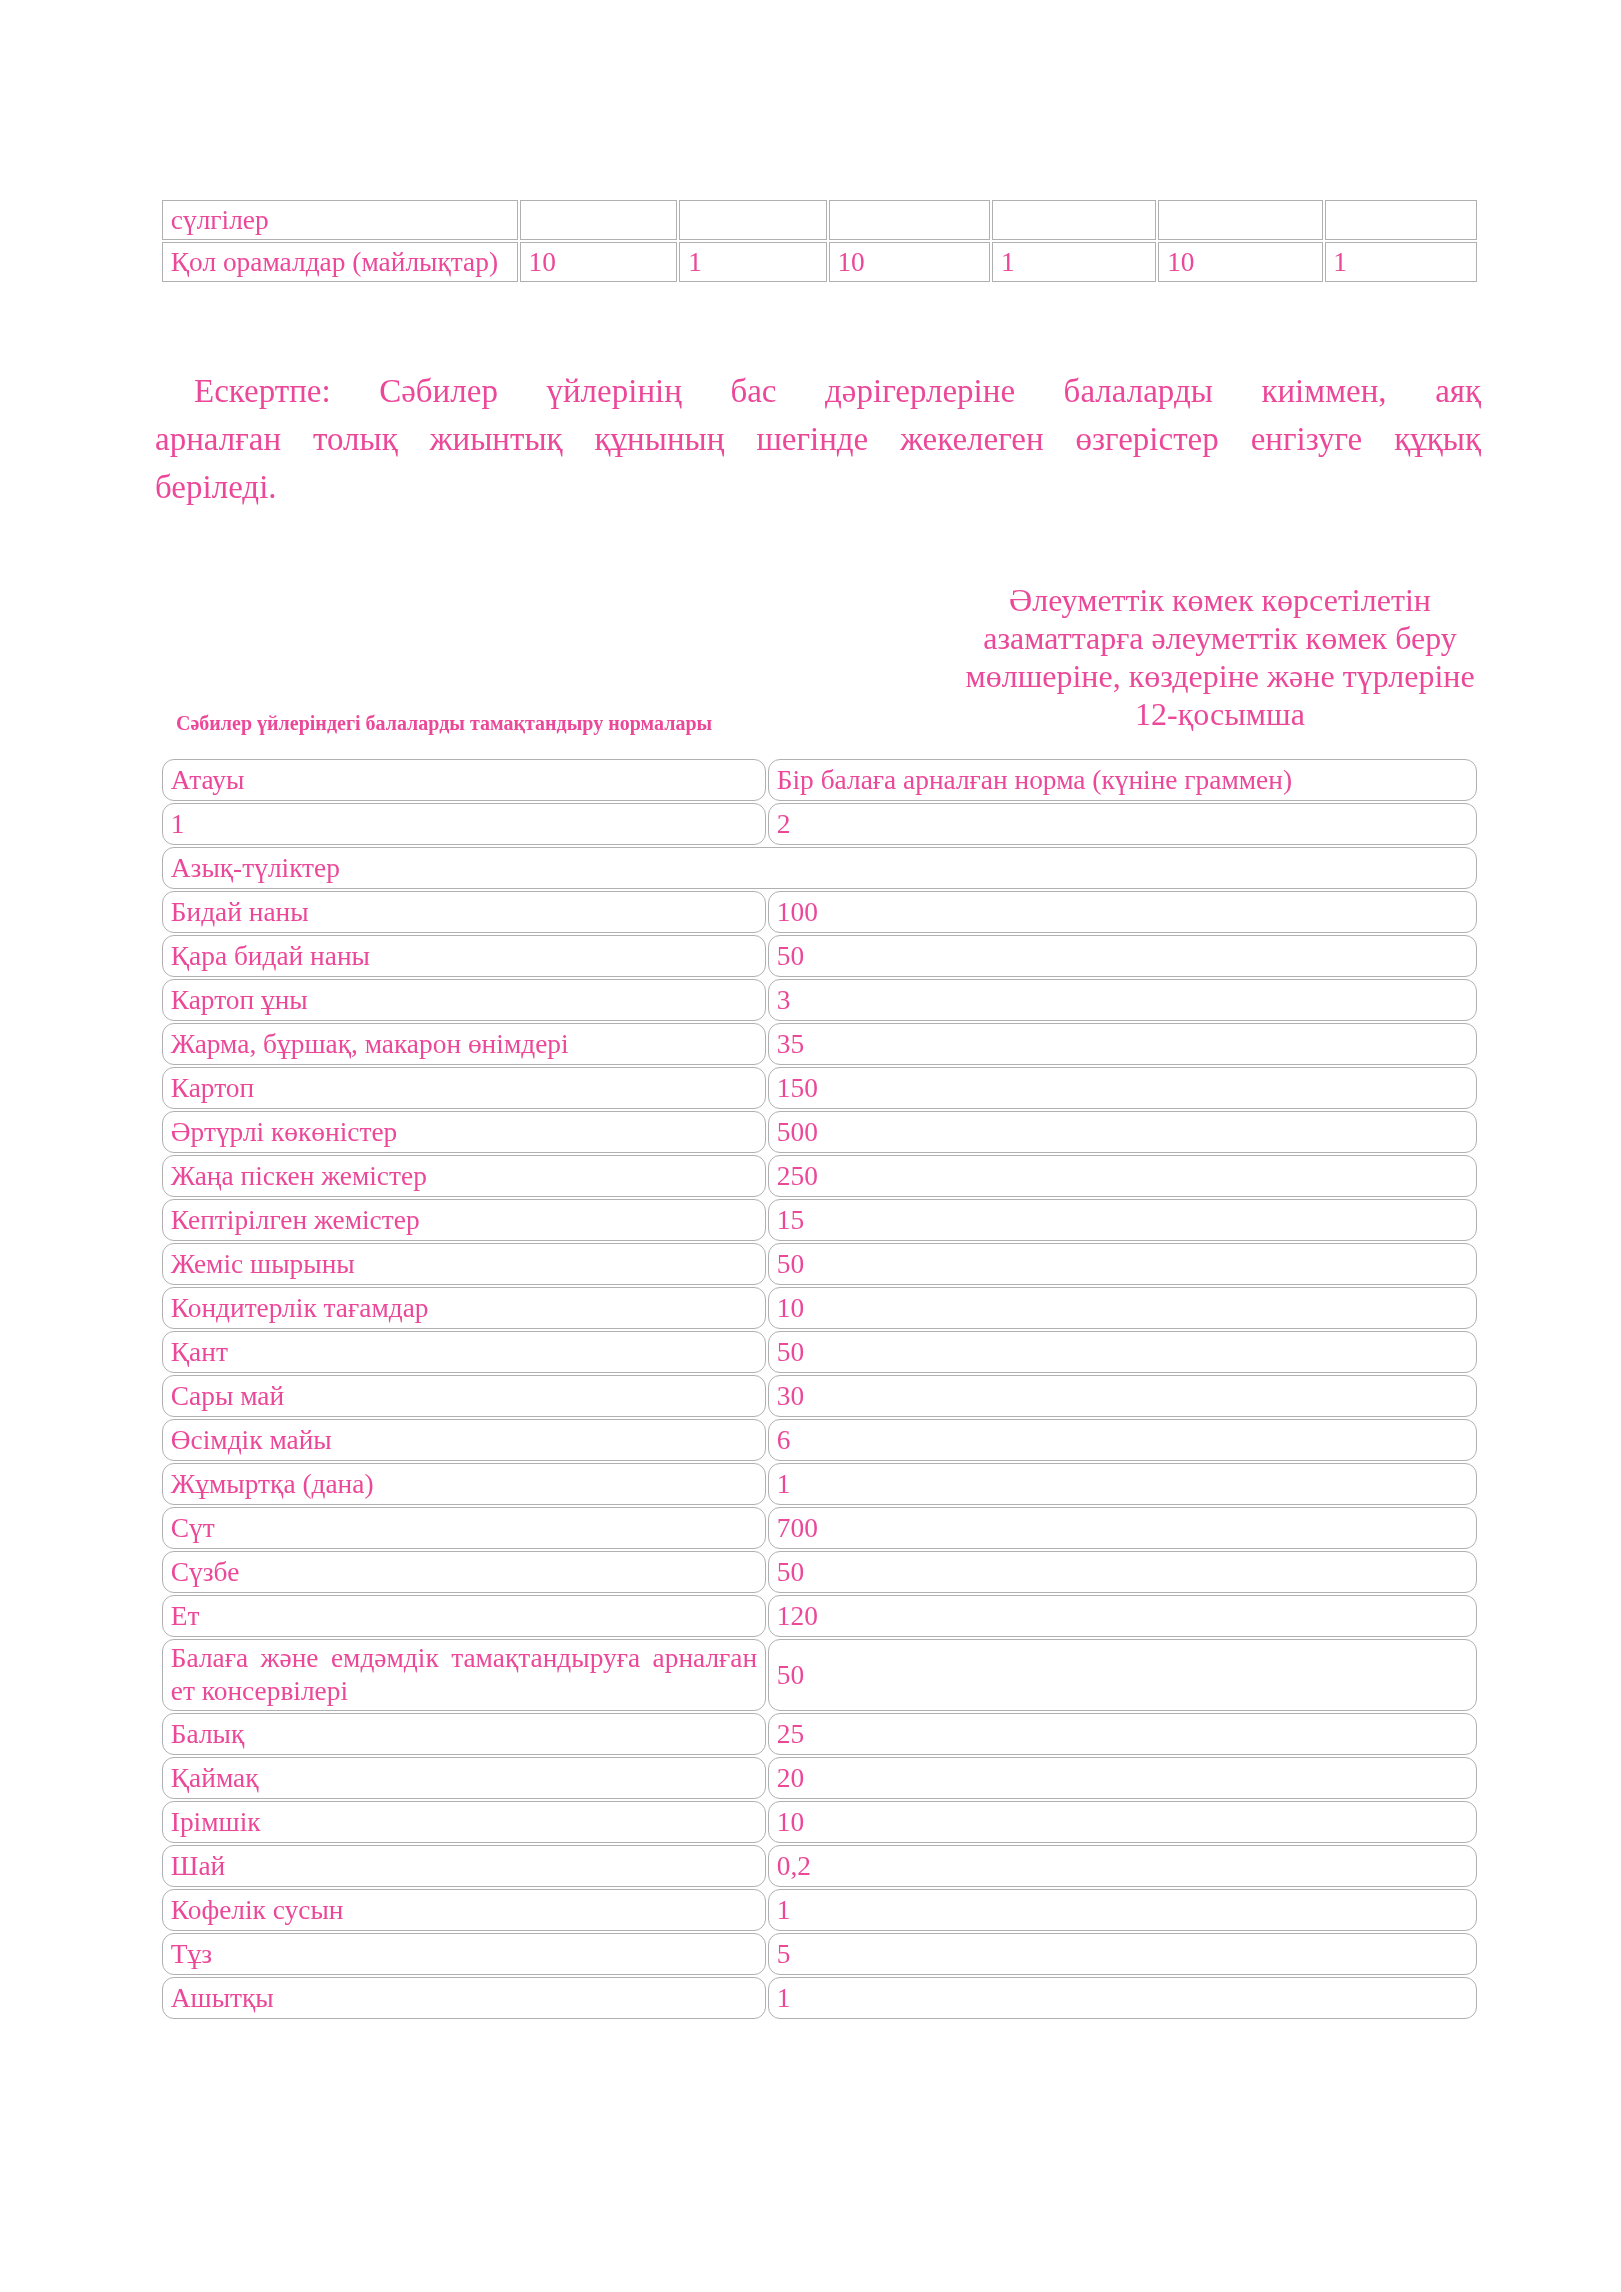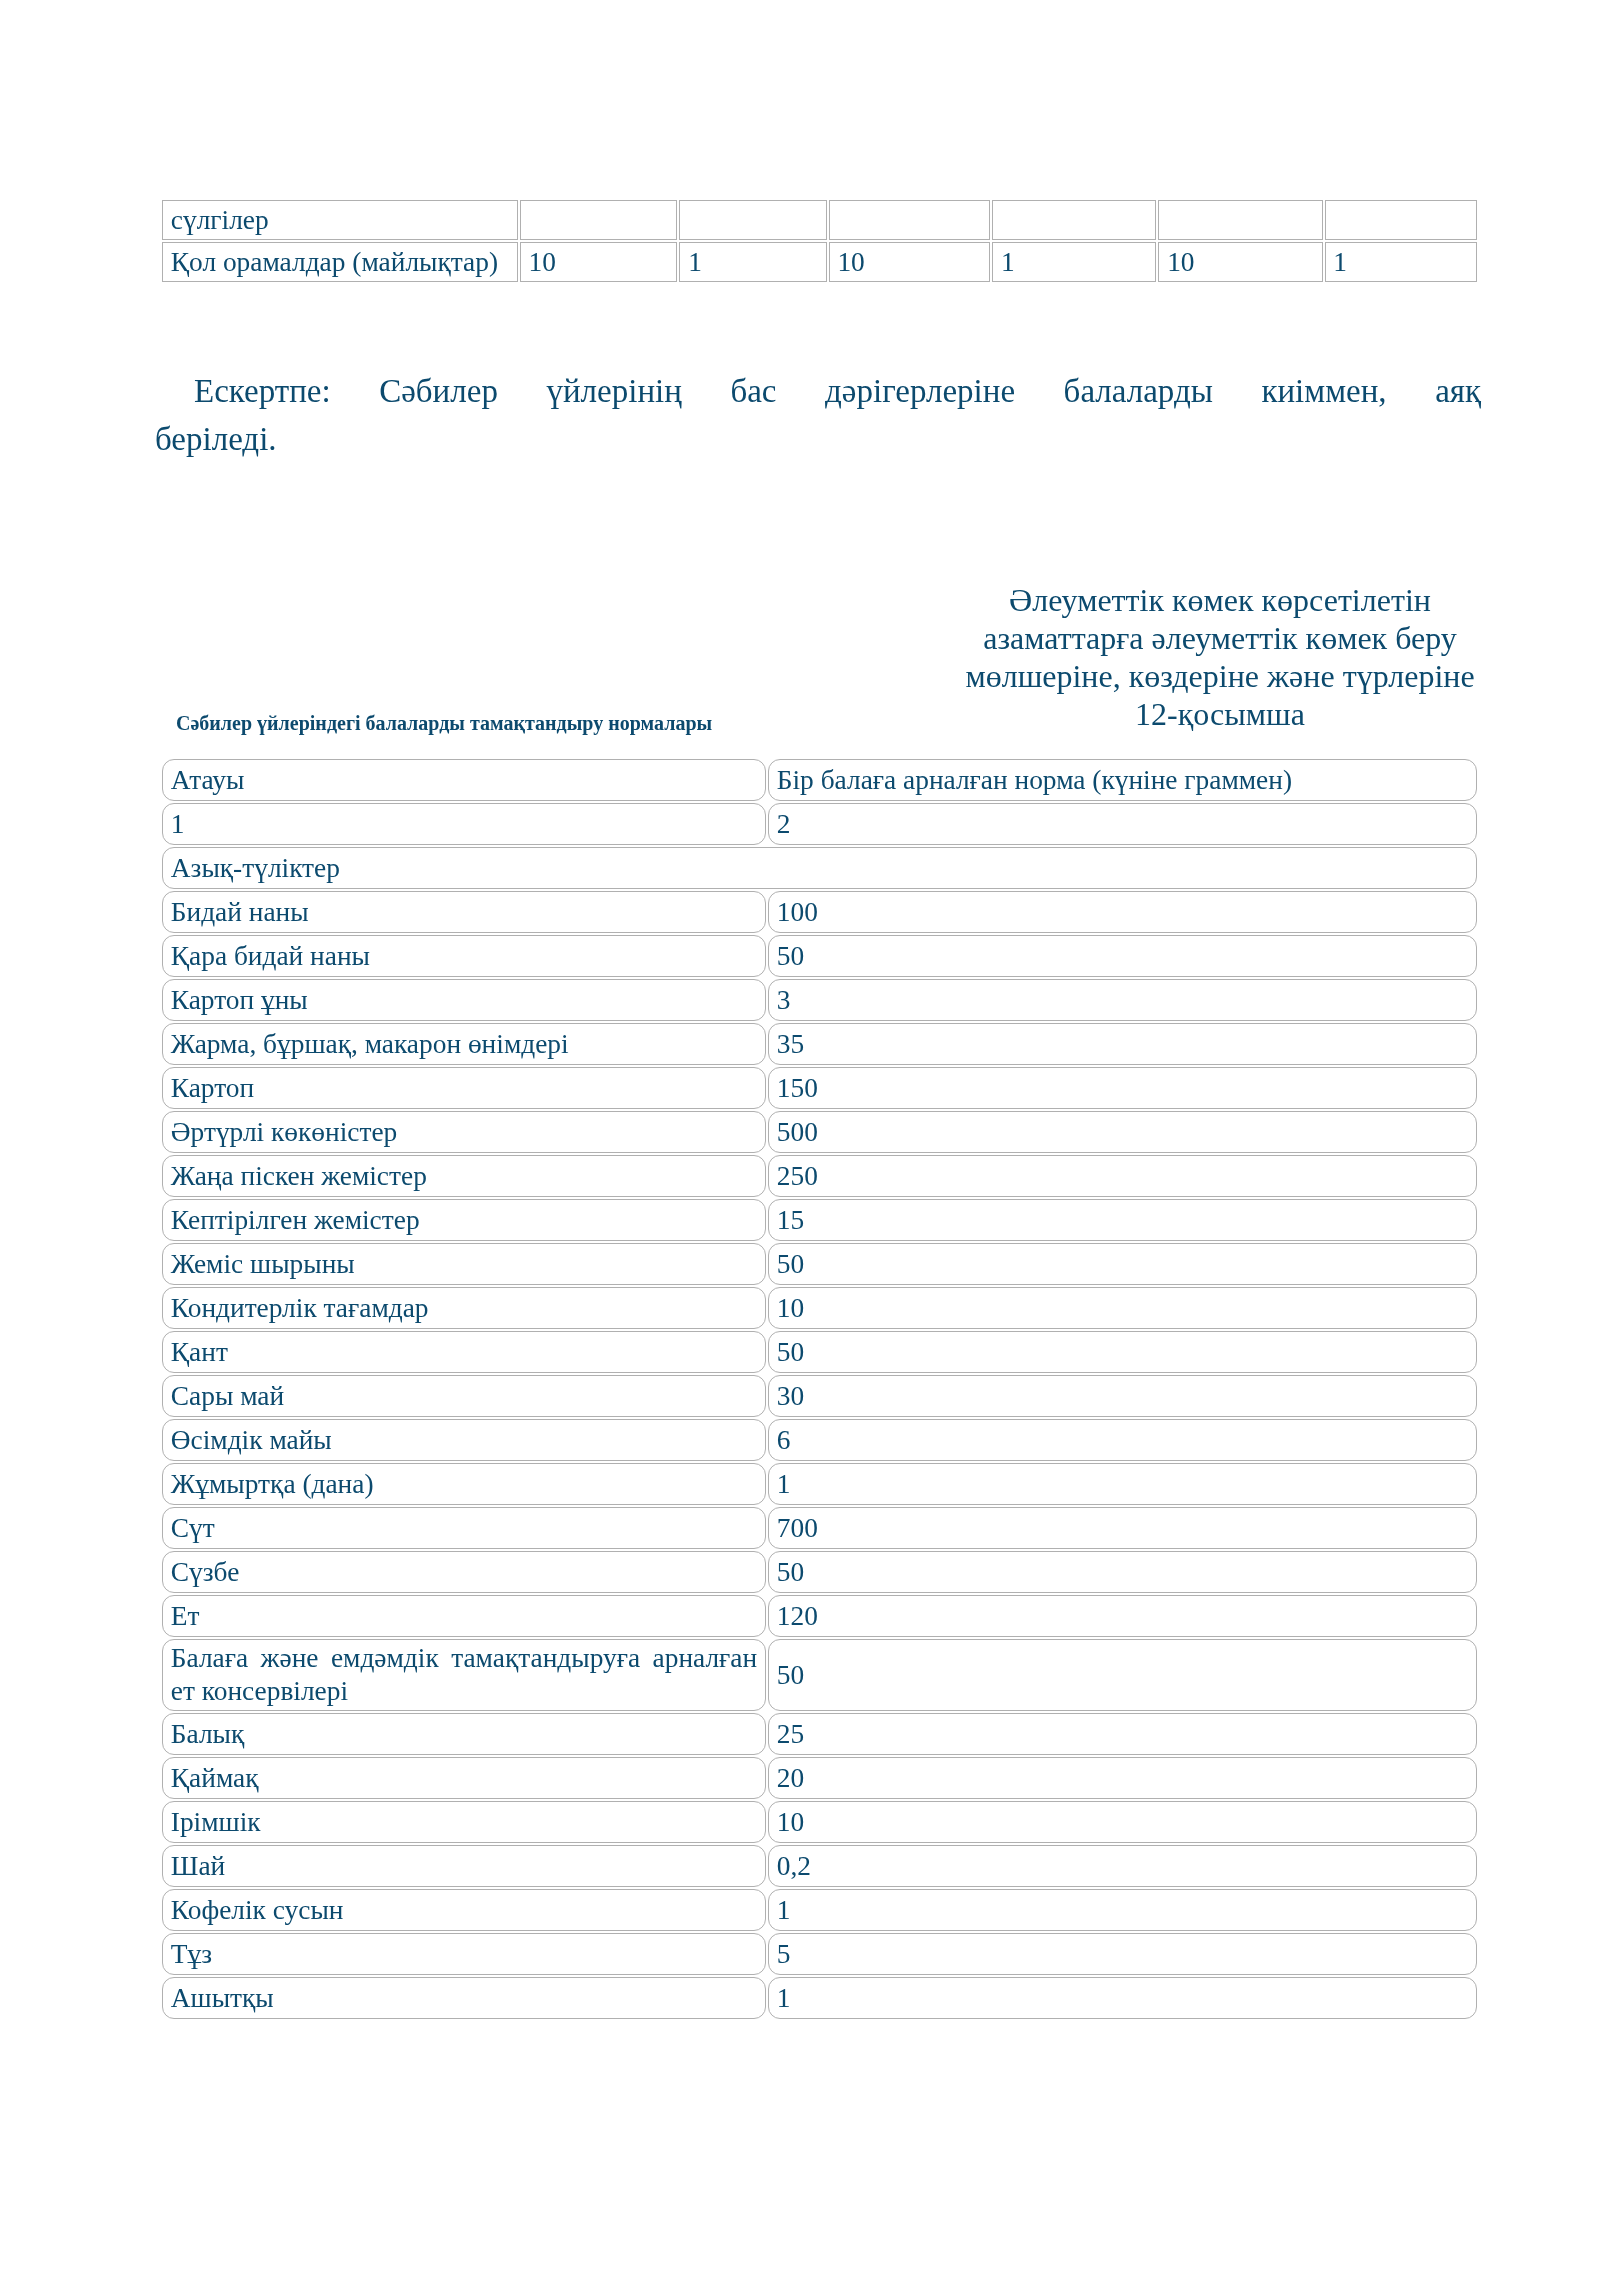--- a/index.html
+++ b/index.html
@@ -13,7 +13,7 @@
     height: 2293px;
     background: #ffffff;
     font-family: "Liberation Serif", "DejaVu Serif", serif;
-    color: #0c4a6e;
+    color: #ec4899;
     overflow: hidden;
   }
   table.doc-table {

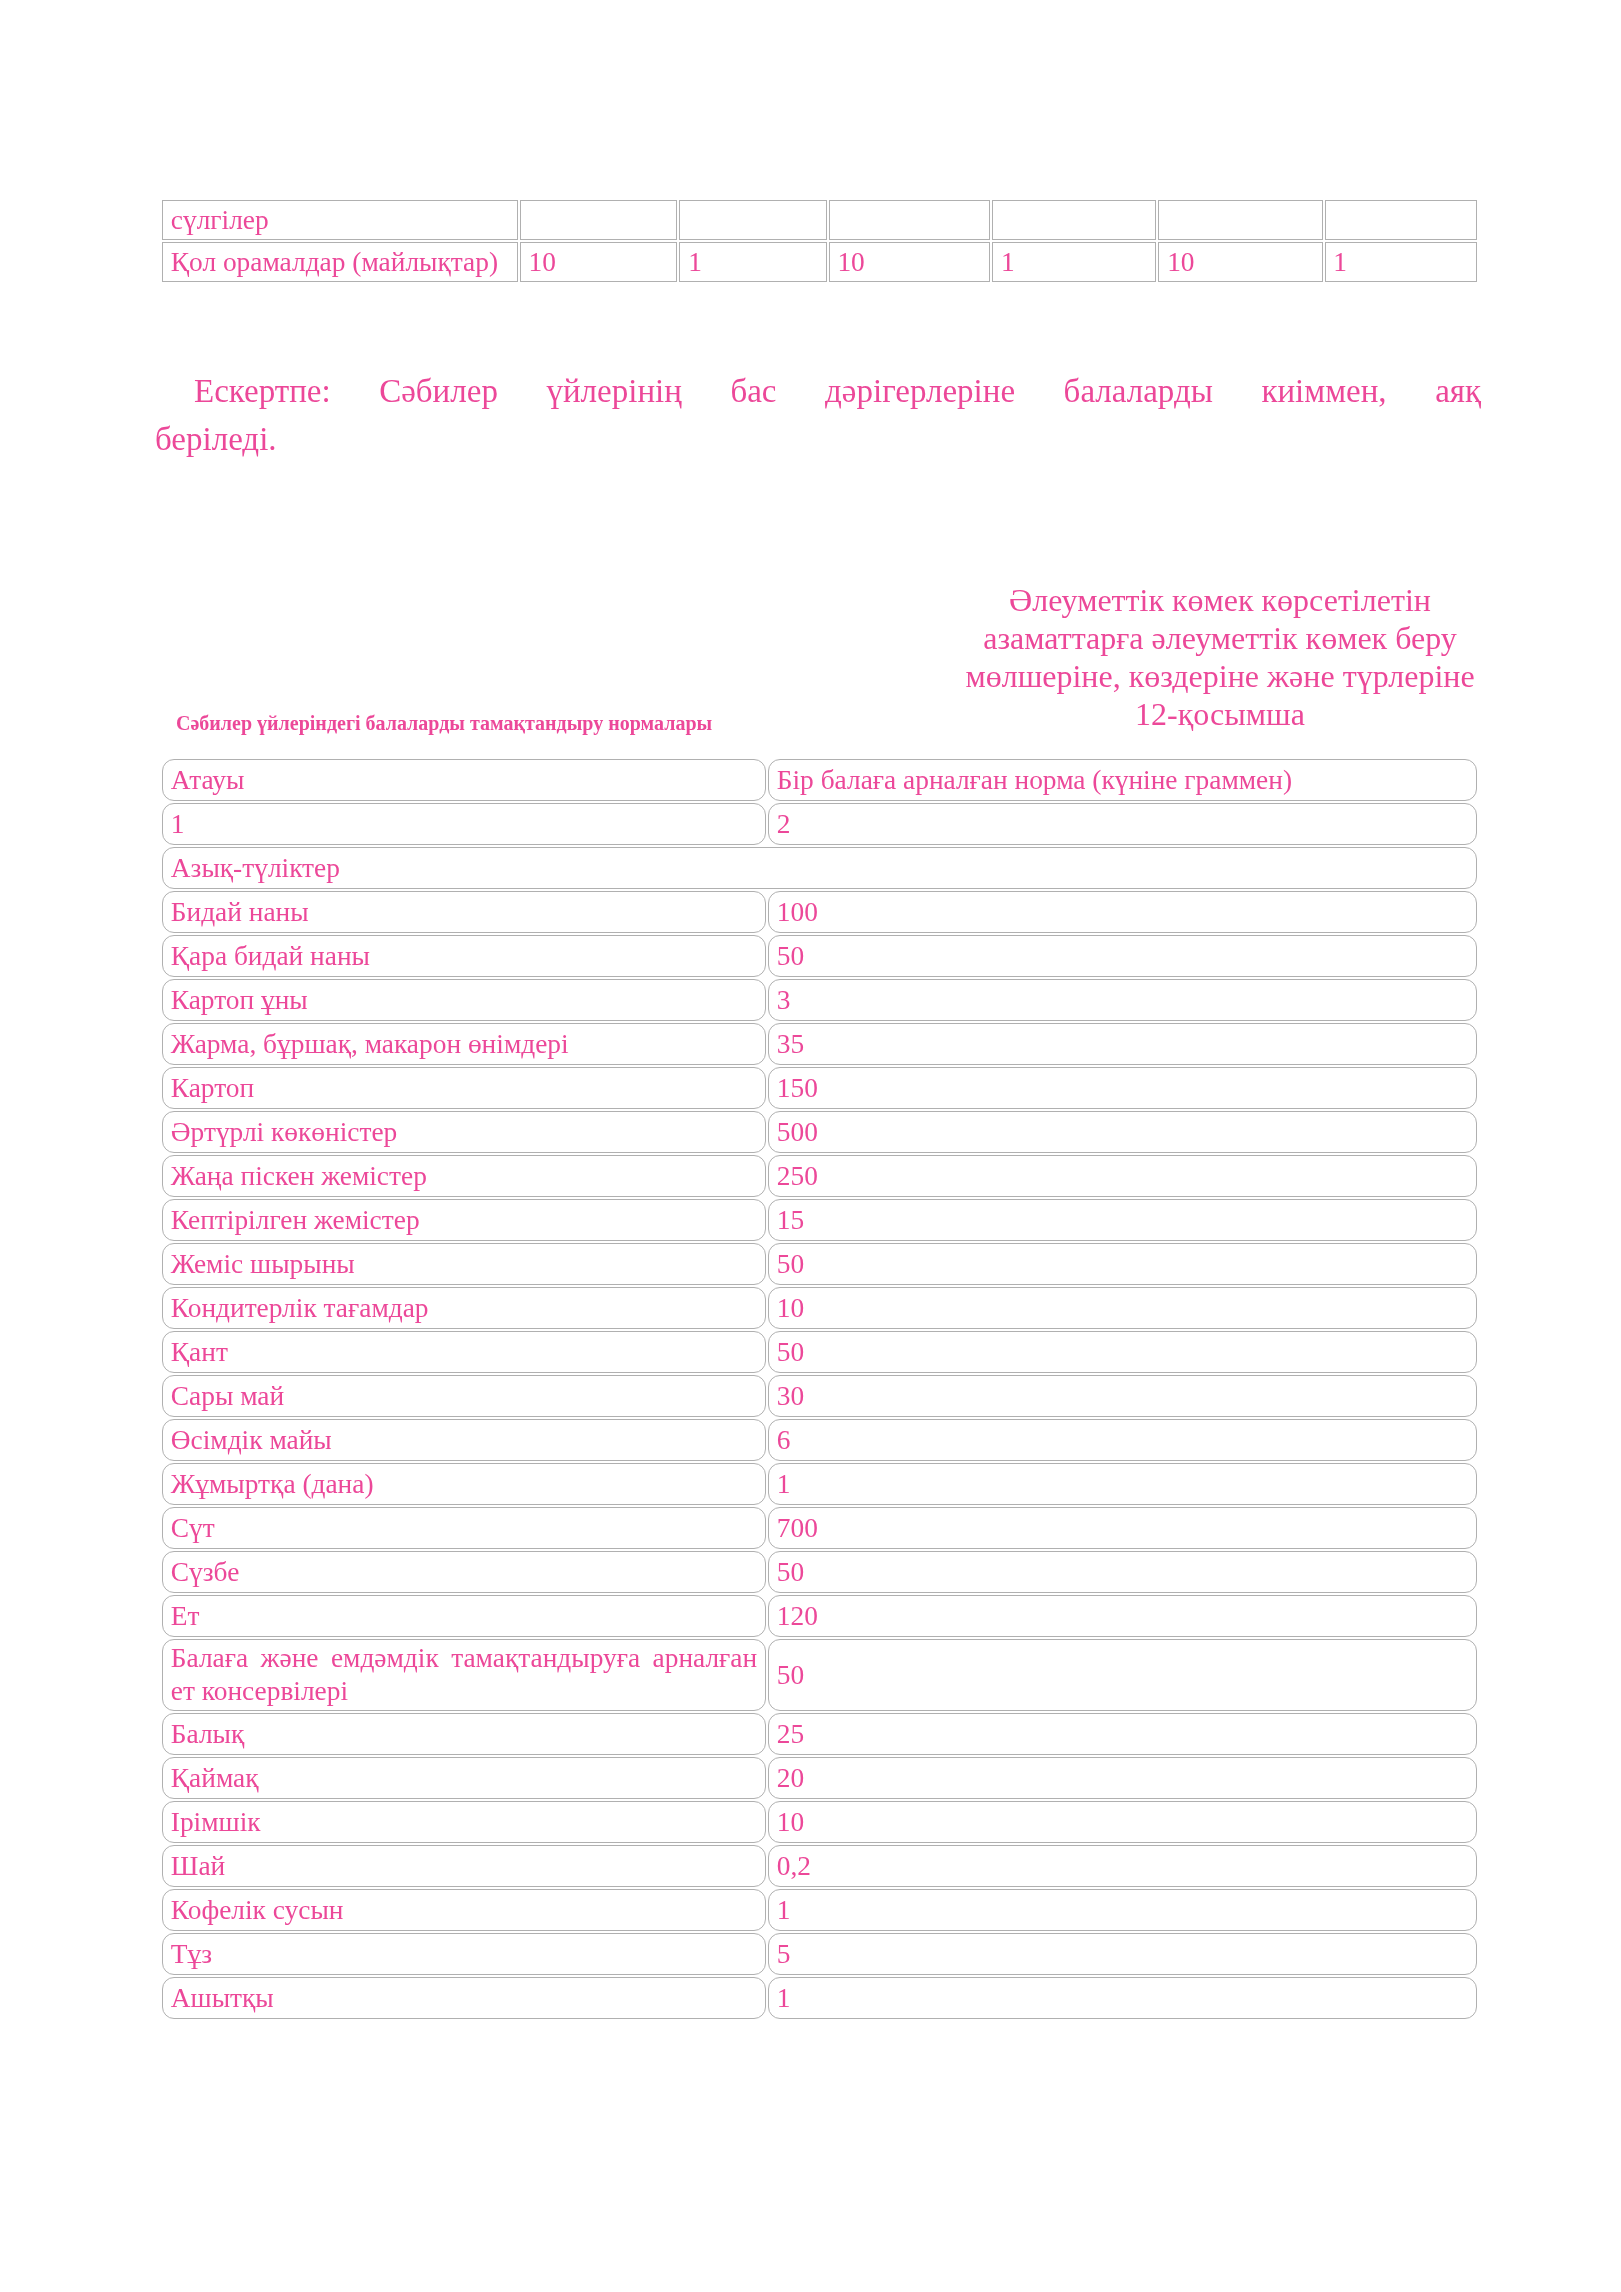--- a/index.html
+++ b/index.html
@@ -110,6 +110,7 @@
 
   <div class="note">
       <div class="note-line first">Ескертпе: Сәбилер үйлерінің бас дәрігерлеріне балаларды киіммен, аяқ</div>
+      <div class="note-line">арналған толық жиынтық құнының шегінде жекелеген өзгерістер енгізуге құқық</div>
       <div class="note-line last">беріледі.</div>
     </div>
 

